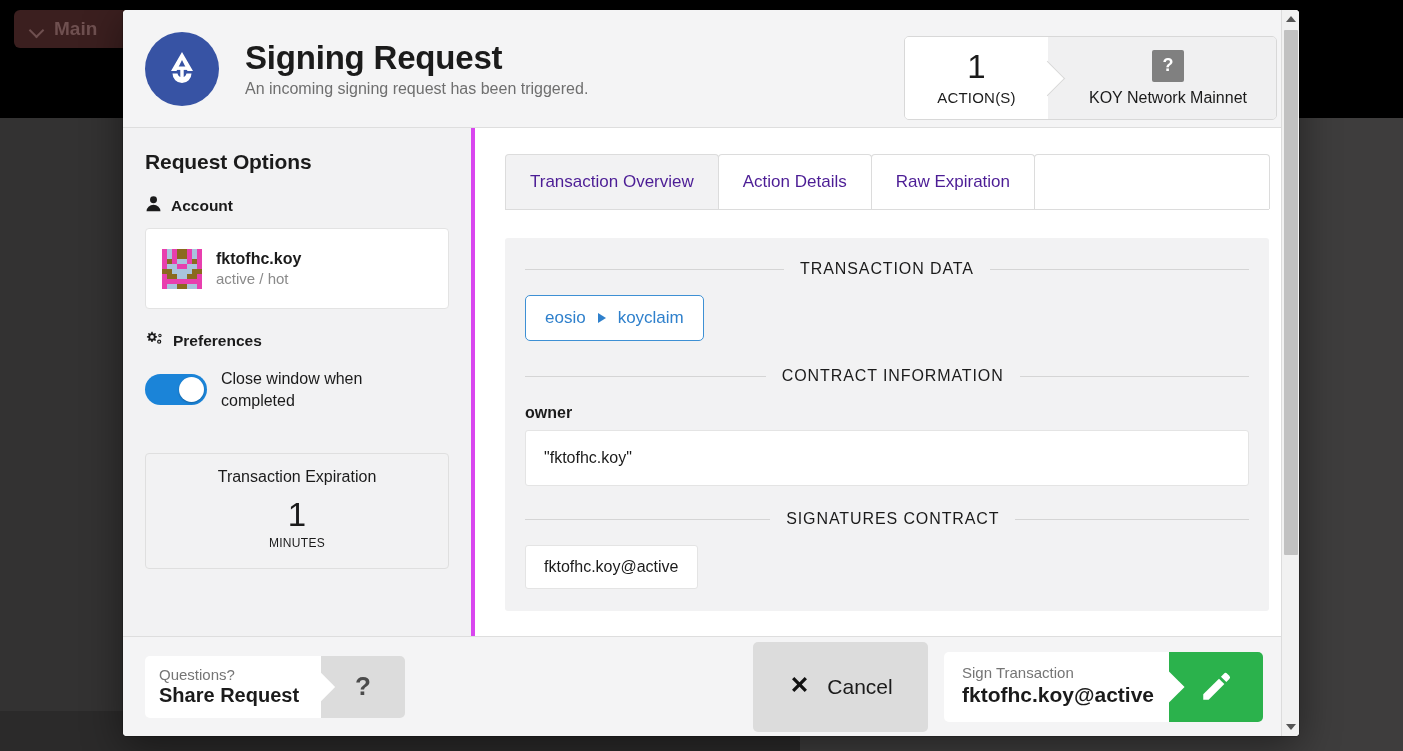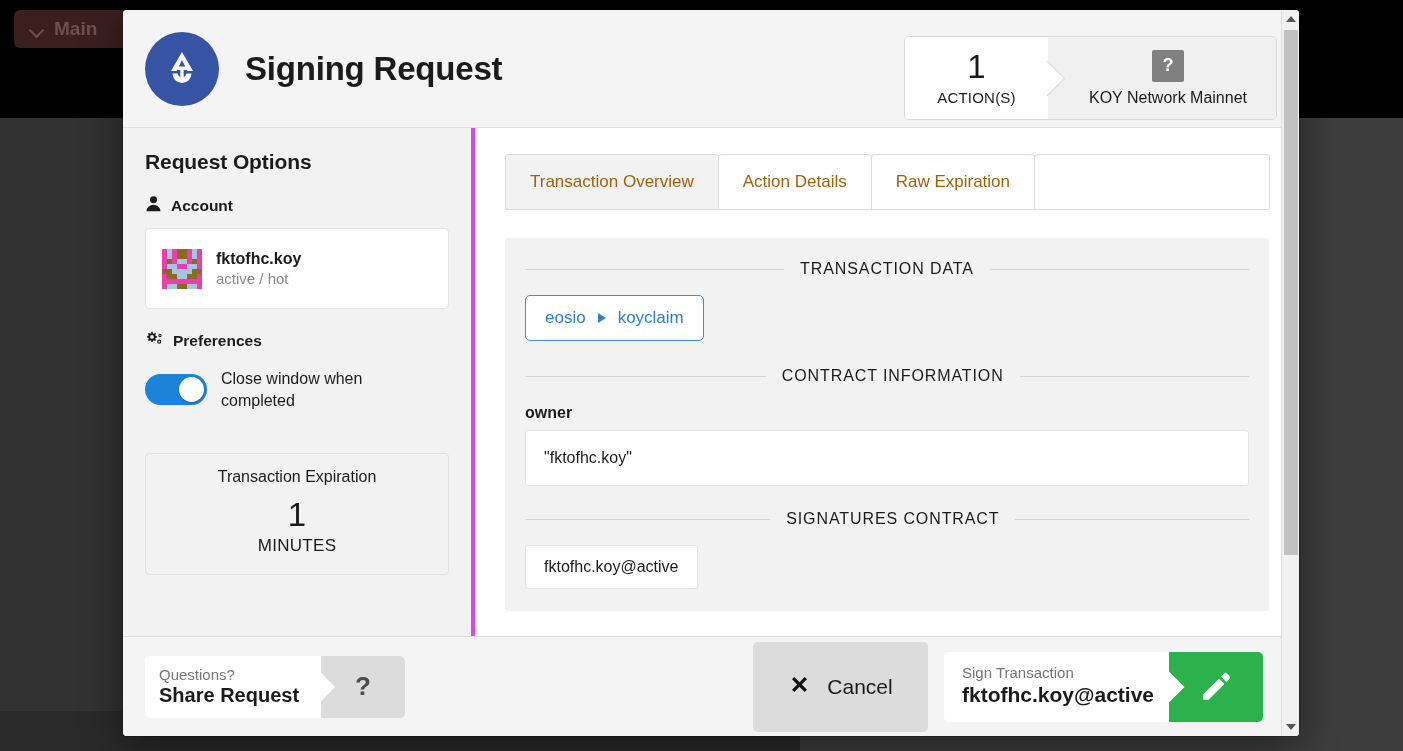--- a/index.html
+++ b/index.html
@@ -349,6 +349,7 @@
     </div>
     <div id="header-titles">
       <div id="header-title">Signing Request</div>
+      <div id="header-subtitle">An incoming signing request has been triggered.</div>
     </div>
 
     <div id="header-badges">

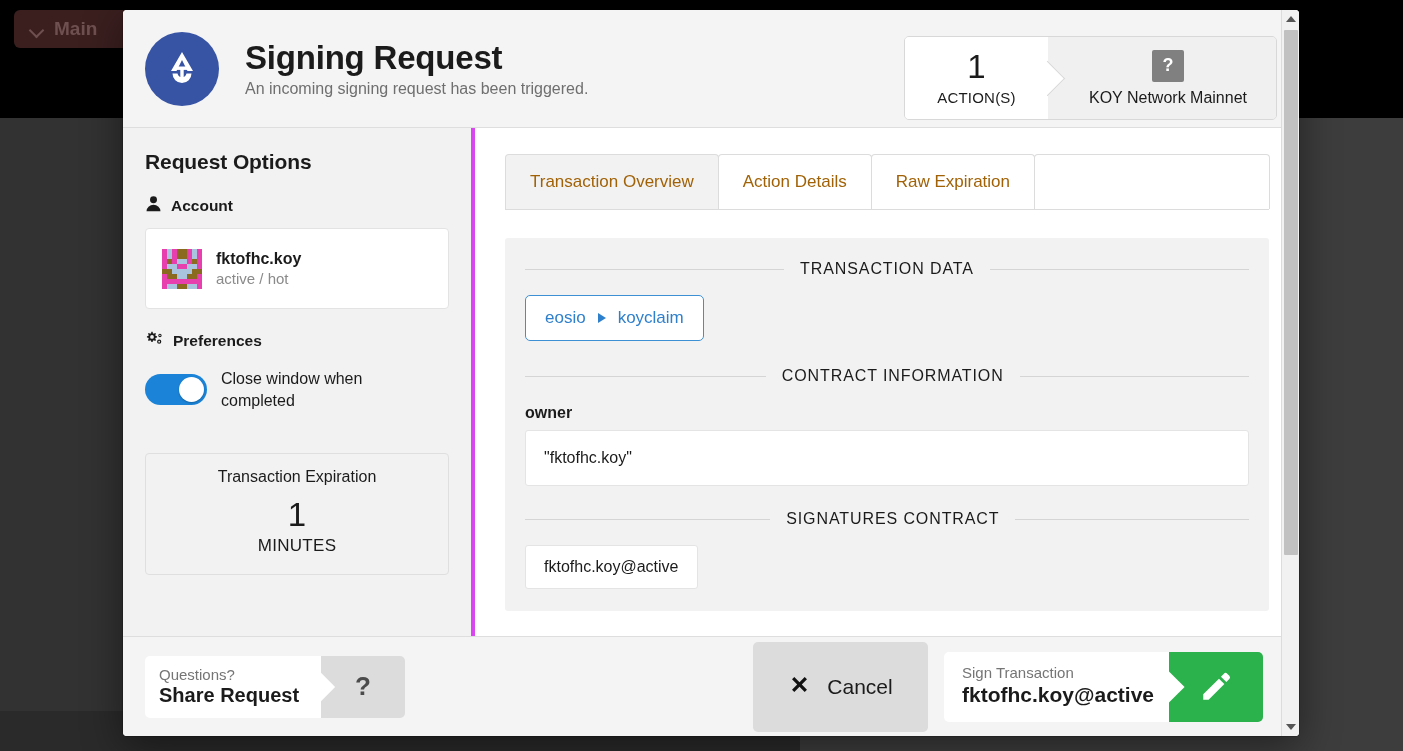--- a/index.html
+++ b/index.html
@@ -212,7 +212,7 @@
   }
   .tab {
     height: 55px; display: flex; align-items: center;
-    padding: 0 24px; font-size: 17px; color: #a16207;
+    padding: 0 24px; font-size: 17px; color: #4c1d95;
     border: 1px solid #dcdcdc; border-bottom: none;
     background: #ffffff;
     margin-right: -1px; white-space: nowrap;

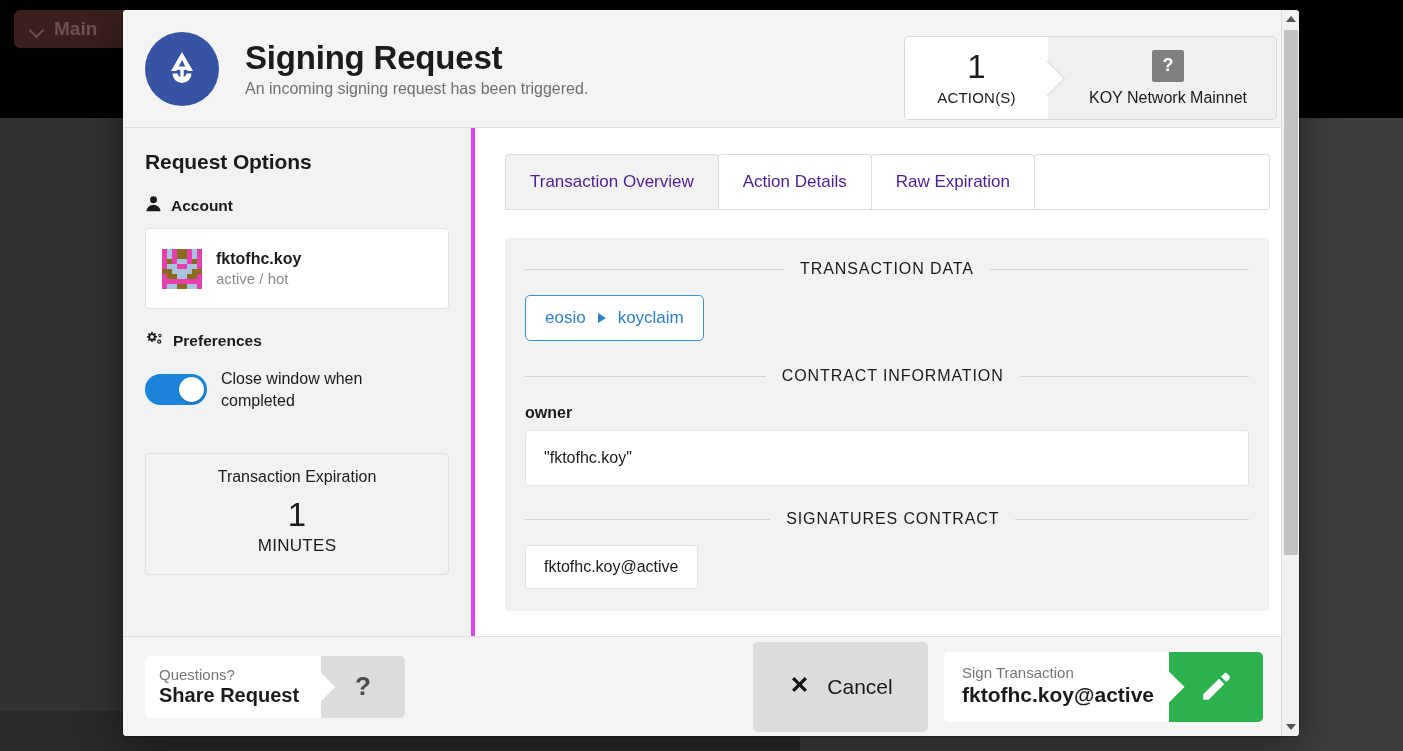--- a/index.html
+++ b/index.html
@@ -198,7 +198,7 @@
   #expiration-values { display: flex; justify-content: center; gap: 58px; margin-top: 12px; }
   .exp-col { min-width: 110px; }
   .exp-num { font-size: 33px; color: #1b1b1b; line-height: 1; }
-  .exp-lbl { font-size: 17px; color: #1b1b1b; margin-top: 5px; letter-spacing: .3px; }
+  .exp-lbl { font-size: 12px; color: #1b1b1b; margin-top: 5px; letter-spacing: .3px; }
 
   
   #content-pane {

